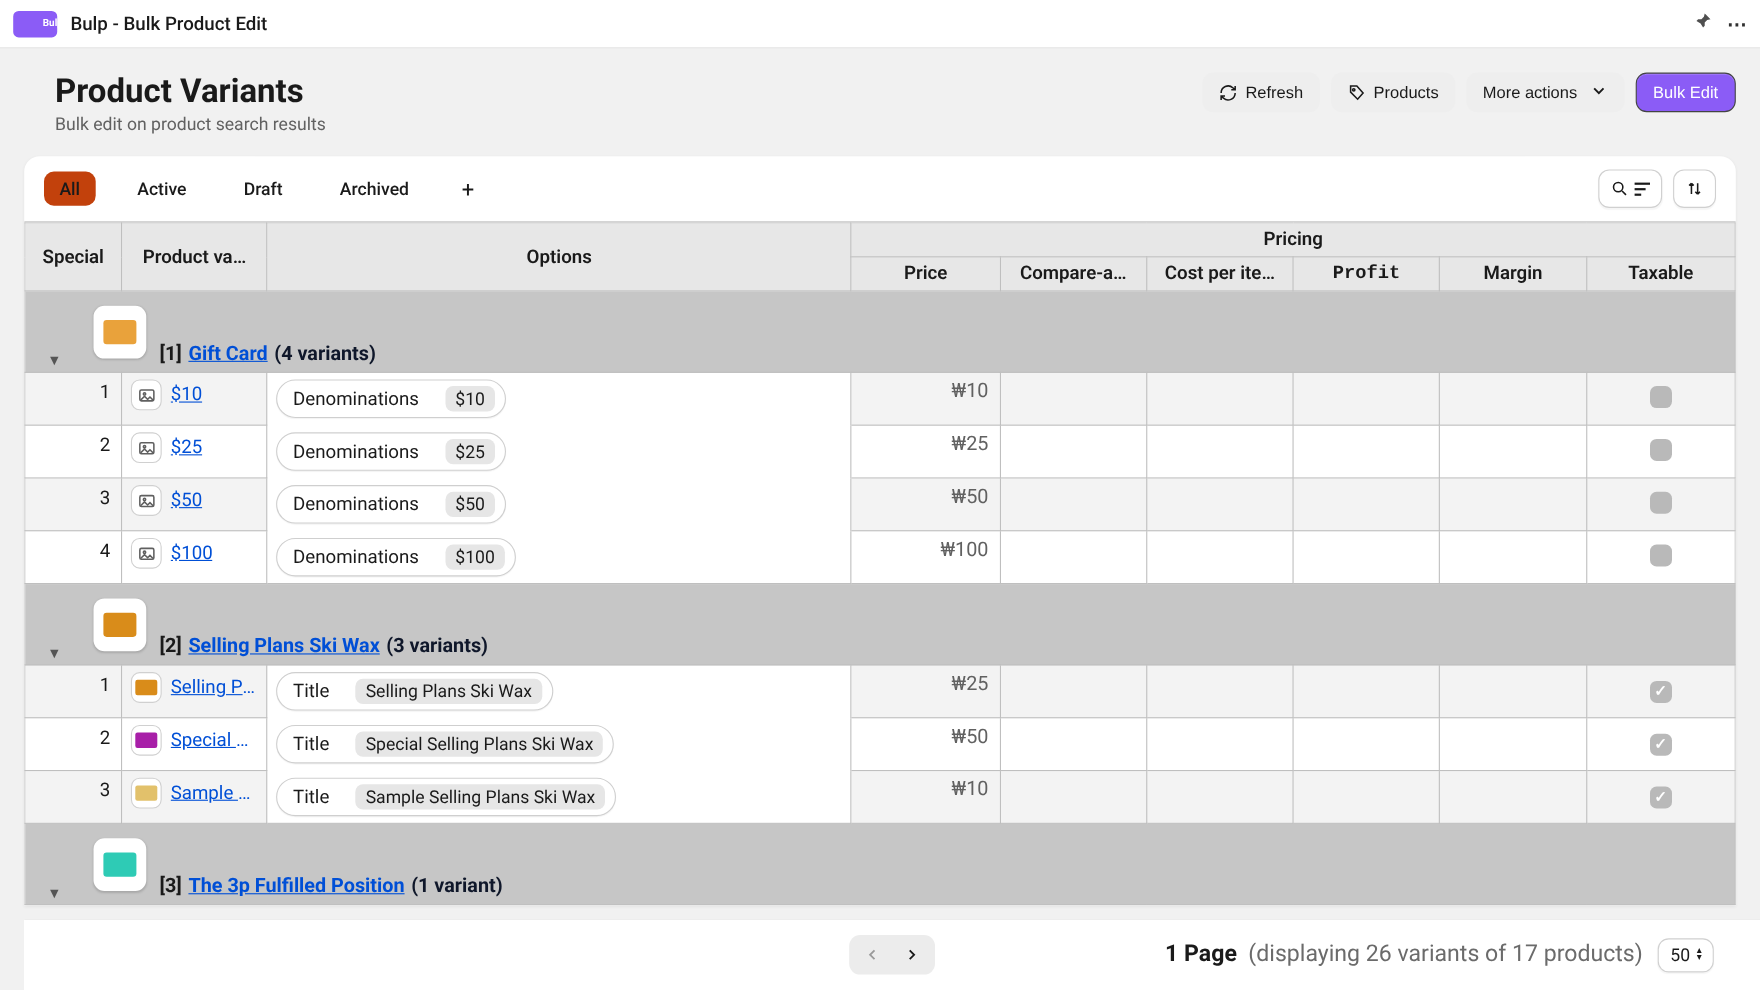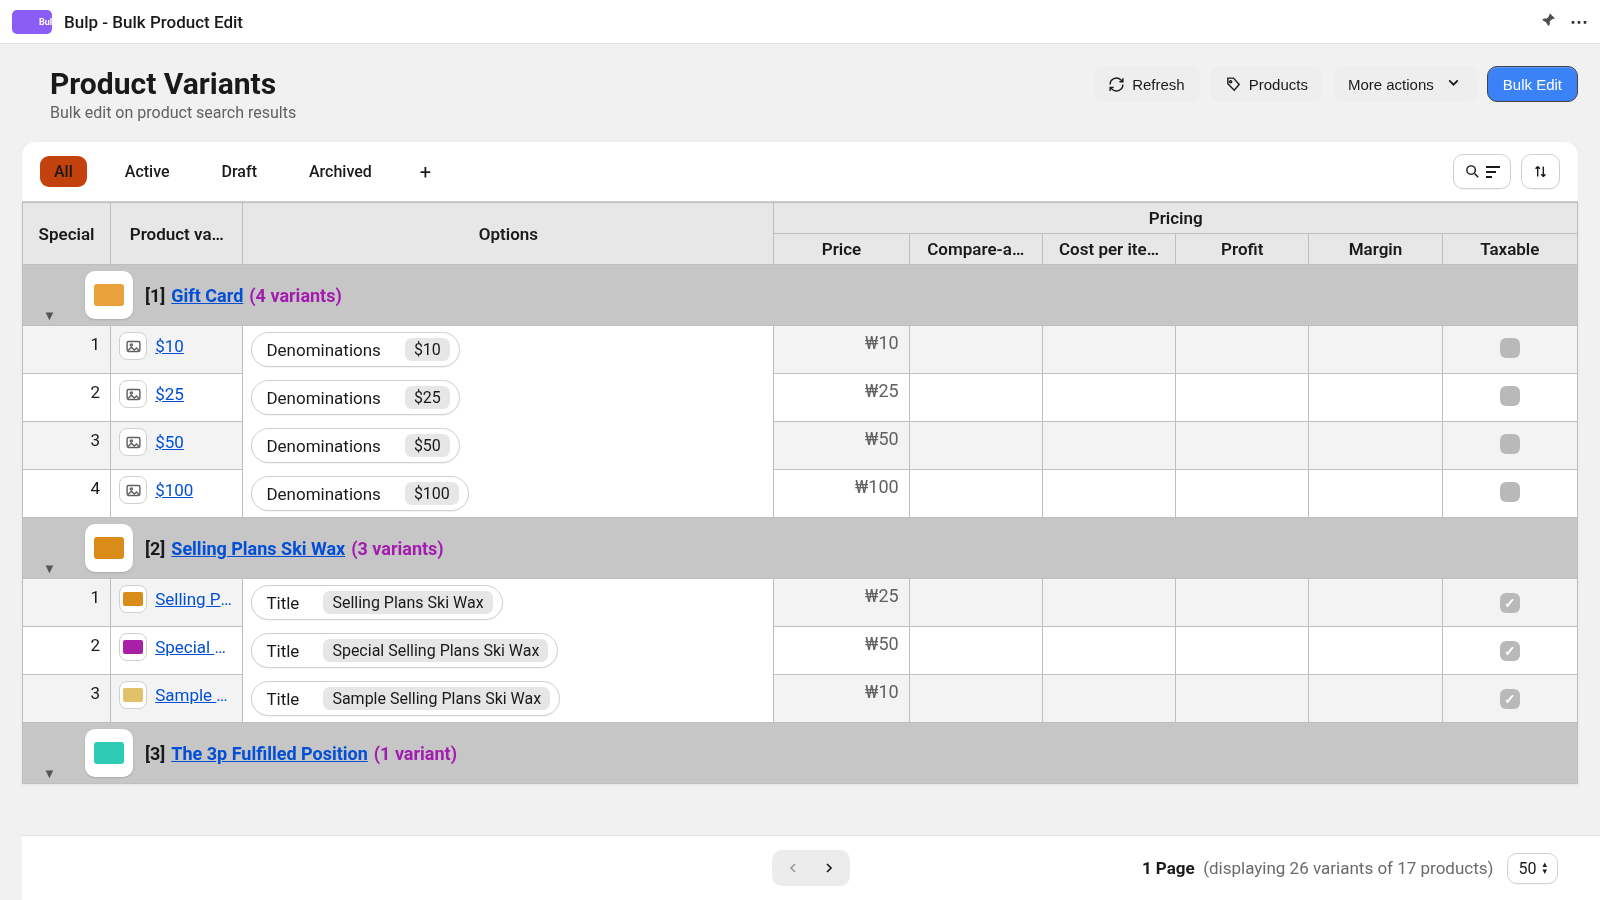--- a/index.html
+++ b/index.html
@@ -47,7 +47,7 @@
     cursor: pointer;
     background: #eeeeee; color: #1a1a1a;
   }
-  .btn.primary { background: #3b82f6; color: #fff; border: 1.5px solid #444; box-shadow: inset 0 1px 0 rgba(255,255,255,0.2);}
+  .btn.primary { background: #8b5cf6; color: #fff; border: 1.5px solid #444; box-shadow: inset 0 1px 0 rgba(255,255,255,0.2);}
   .btn svg { width: 17px; height: 17px; }
   .caret { margin-left: 4px; }
   

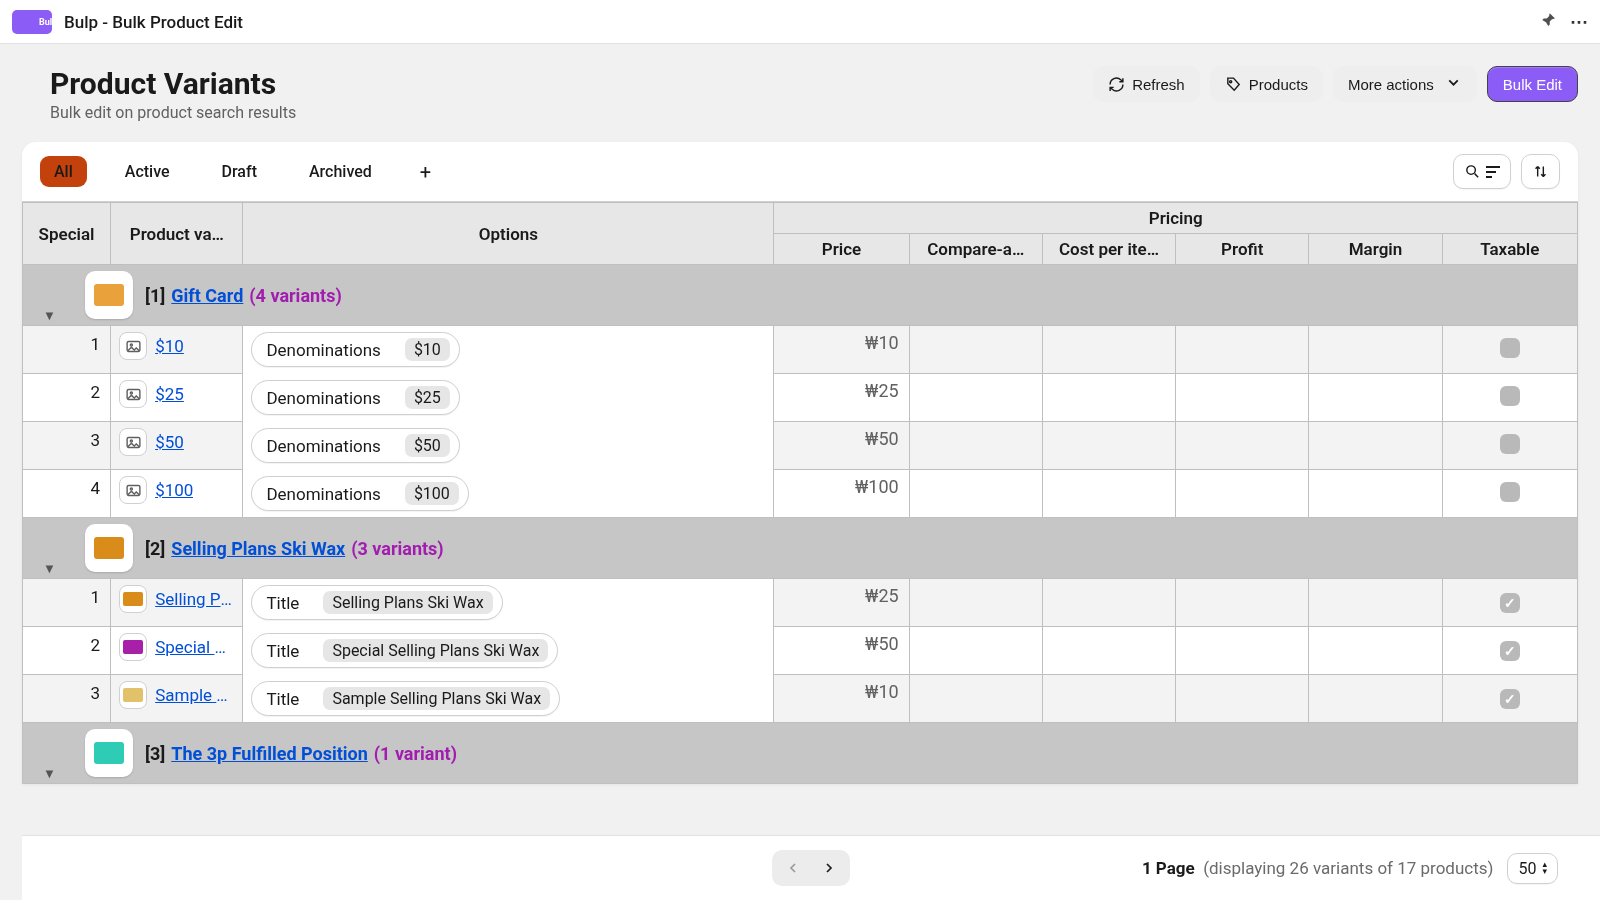--- a/index.html
+++ b/index.html
@@ -100,7 +100,7 @@
   .th-price { width: 135px; }
   .th-compare { width: 133px; }
   .th-cost { width: 133px; }
-  .th-profit { width: 133px; }
+  .th-profit { width: 133px; font-family: Liberation Mono, monospace; }
   .th-margin { width: 133px; }
   .th-taxable { width: 135px; }
   

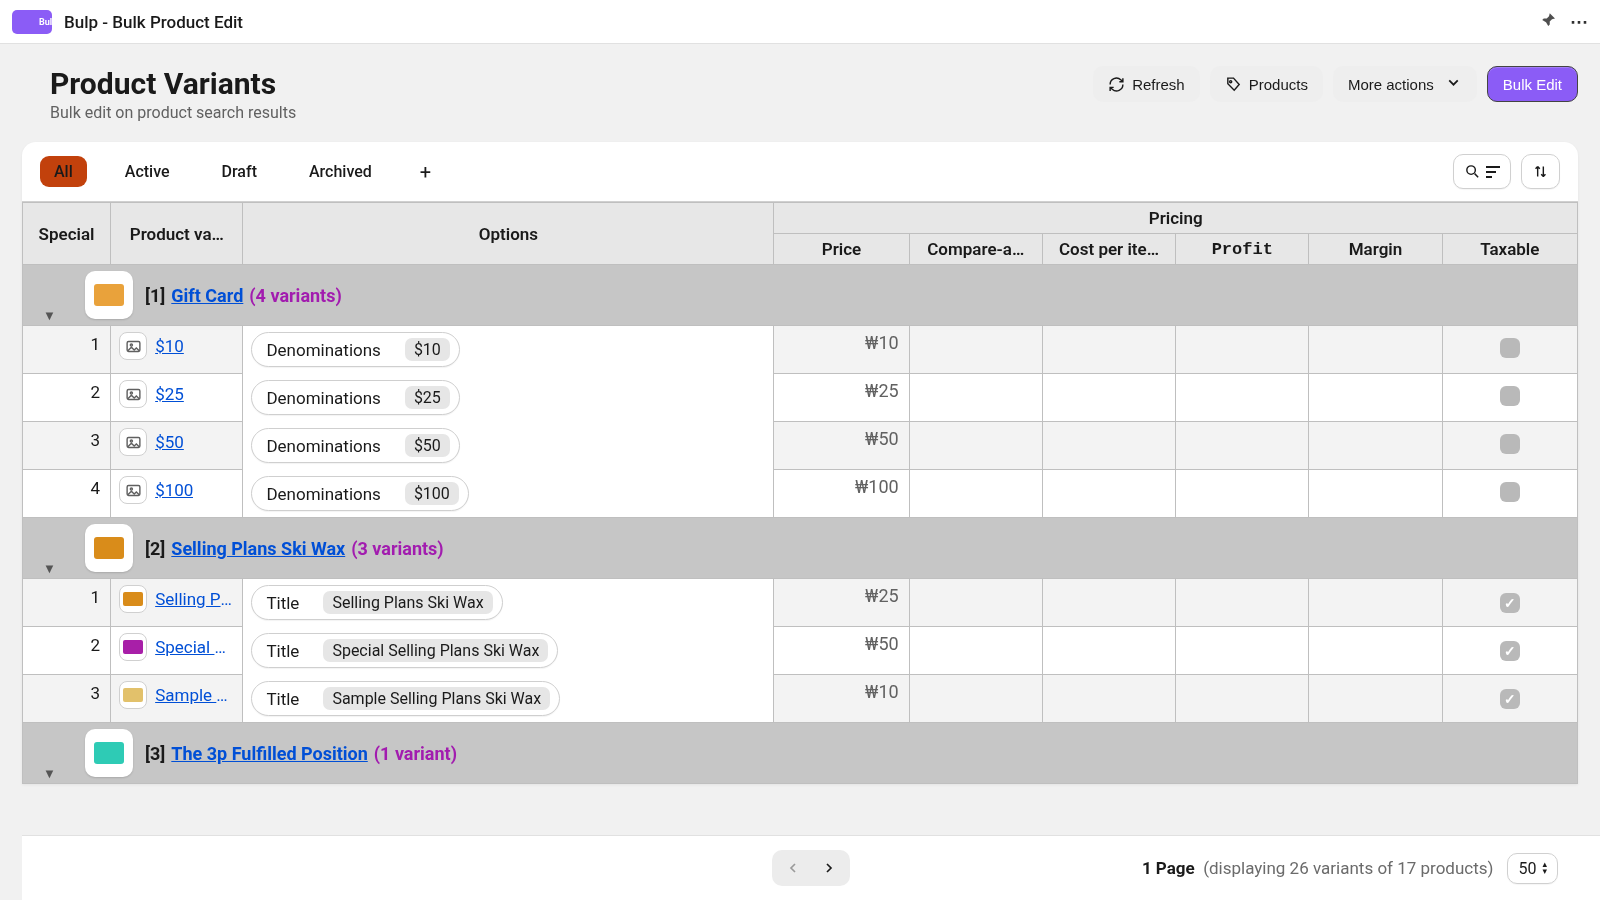--- a/index.html
+++ b/index.html
@@ -124,7 +124,7 @@
   .group-label { font-size: 18px; font-weight: 700; display:flex; align-items:baseline; gap:6px;}
   .group-index { color: #1a1a1a; }
   .group-link { color: #004fd6; text-decoration: underline; cursor:pointer;}
-  .group-count { color: #a21caf; }
+  .group-count { color: #0f172a; margin-top: 40px; }
   
   tr.variant-row td { background: #fff; }
   tr.variant-row.alt td { background: #f3f3f3; }

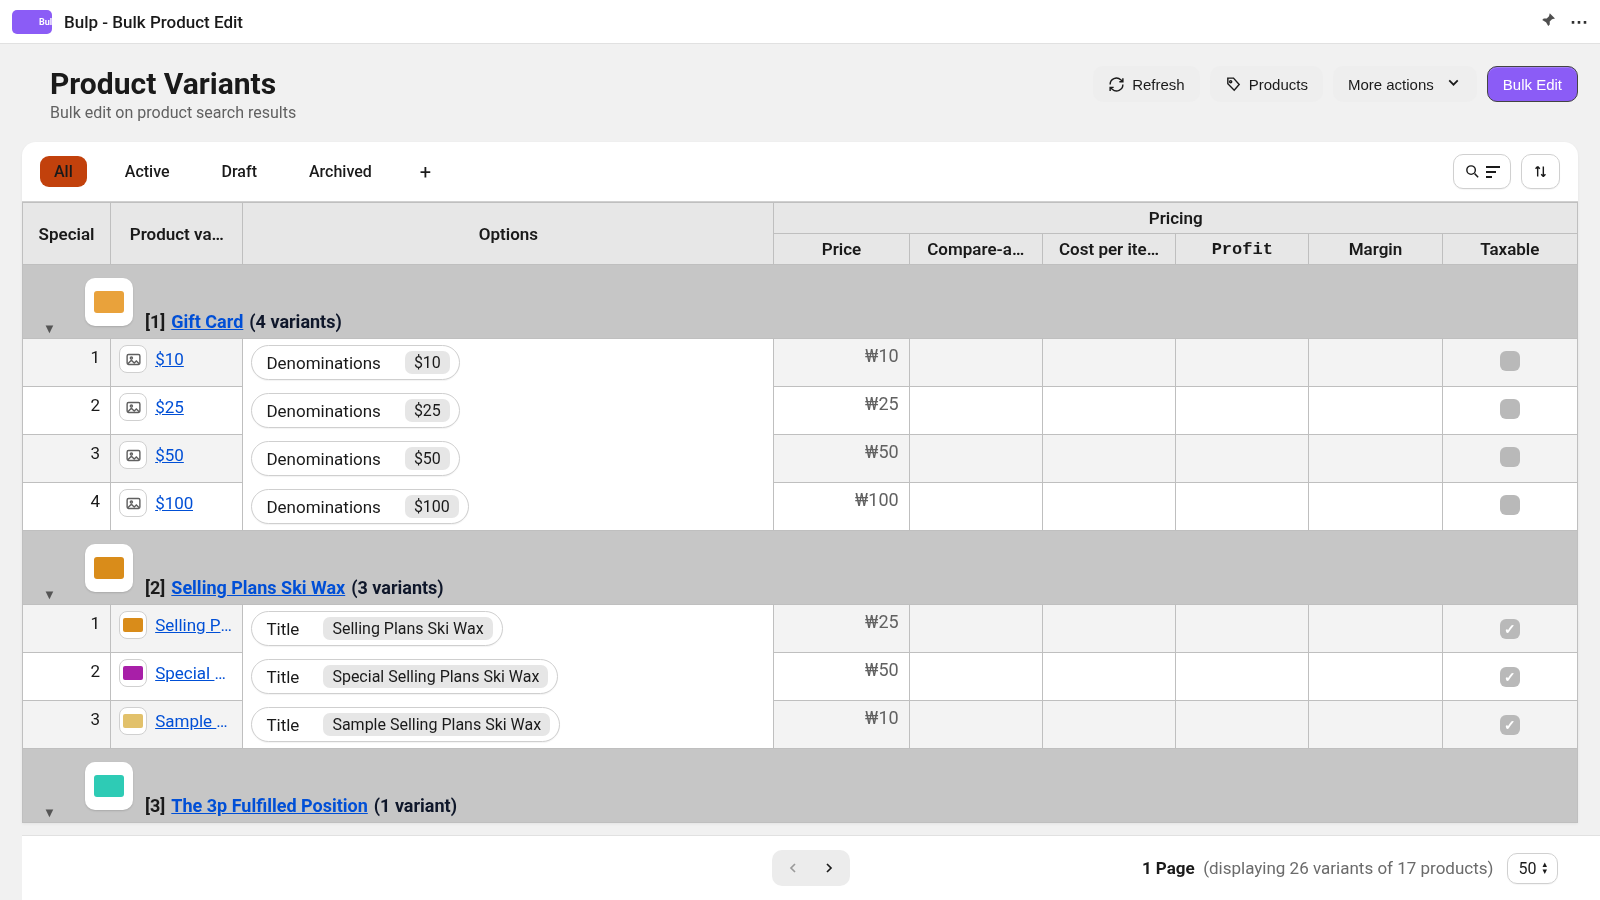--- a/index.html
+++ b/index.html
@@ -181,7 +181,7 @@
   }
   .pager button:last-child{color:#1a1a1a;}
   .footer-right { position:absolute; right: 42px; display:flex; align-items:center; gap:14px;}
-  .footer-info { font-size:17px; color:#1a1a1a;}
+  .footer-info { font-size:21px; color:#1a1a1a;}
   .footer-info .muted { color:#6b6b6b;}
   .page-size {
     border:1px solid #d0d0d0; border-radius:10px; padding: 5px 10px;

